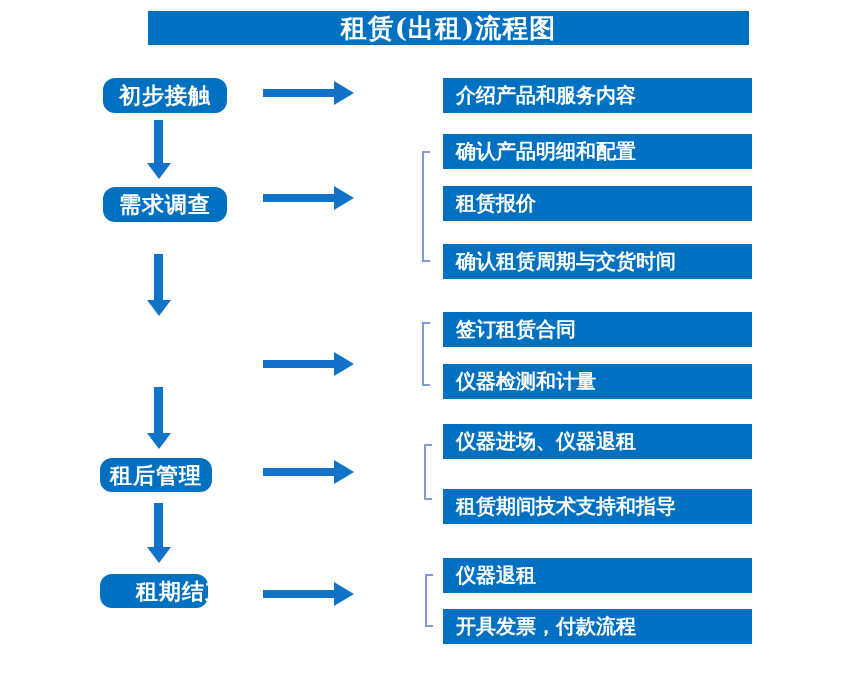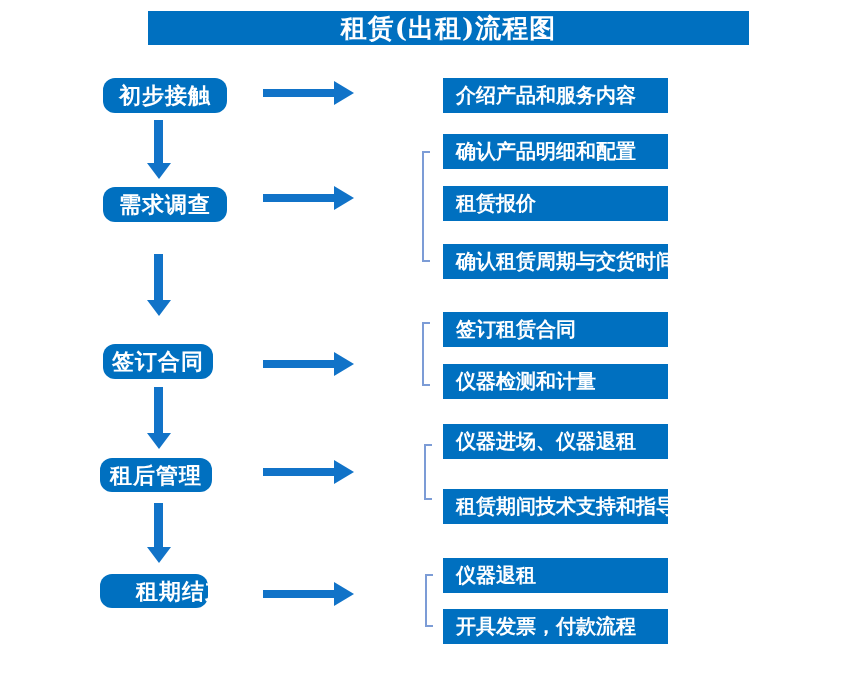--- a/index.html
+++ b/index.html
@@ -43,7 +43,7 @@
   }
   .output {
     position: absolute;
-    left: 443px; width: 225px; height: 35px;
+    left: 443px; width: 309px; height: 35px;
     background: var(--box-blue);
     color: var(--text-white);
     font-size: 20px; font-weight: bold;

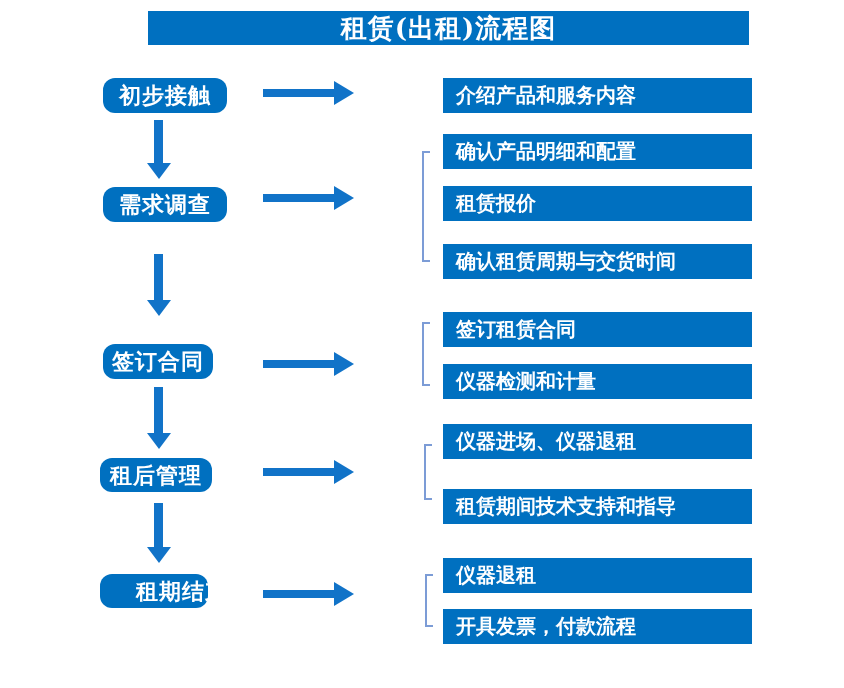--- a/index.html
+++ b/index.html
@@ -100,7 +100,6 @@
 
   <div class="stage" style="left:103px; top:78px;  width:124px; height:35px; line-height:35px;">初步接触</div>
   <div class="stage" style="left:103px; top:187px; width:124px; height:35px; line-height:35px;">需求调查</div>
-  <div class="stage" style="left:103px; top:344px; width:110px; height:35px; line-height:35px;">签订合同</div>
   <div class="stage" style="left:100px; top:458px; width:112px; height:34px; line-height:34px;">租后管理</div>
   <div class="stage" style="left:100px; top:574px; width:108px; height:34px; line-height:34px;padding-left:36px;">租期结束</div>
 

